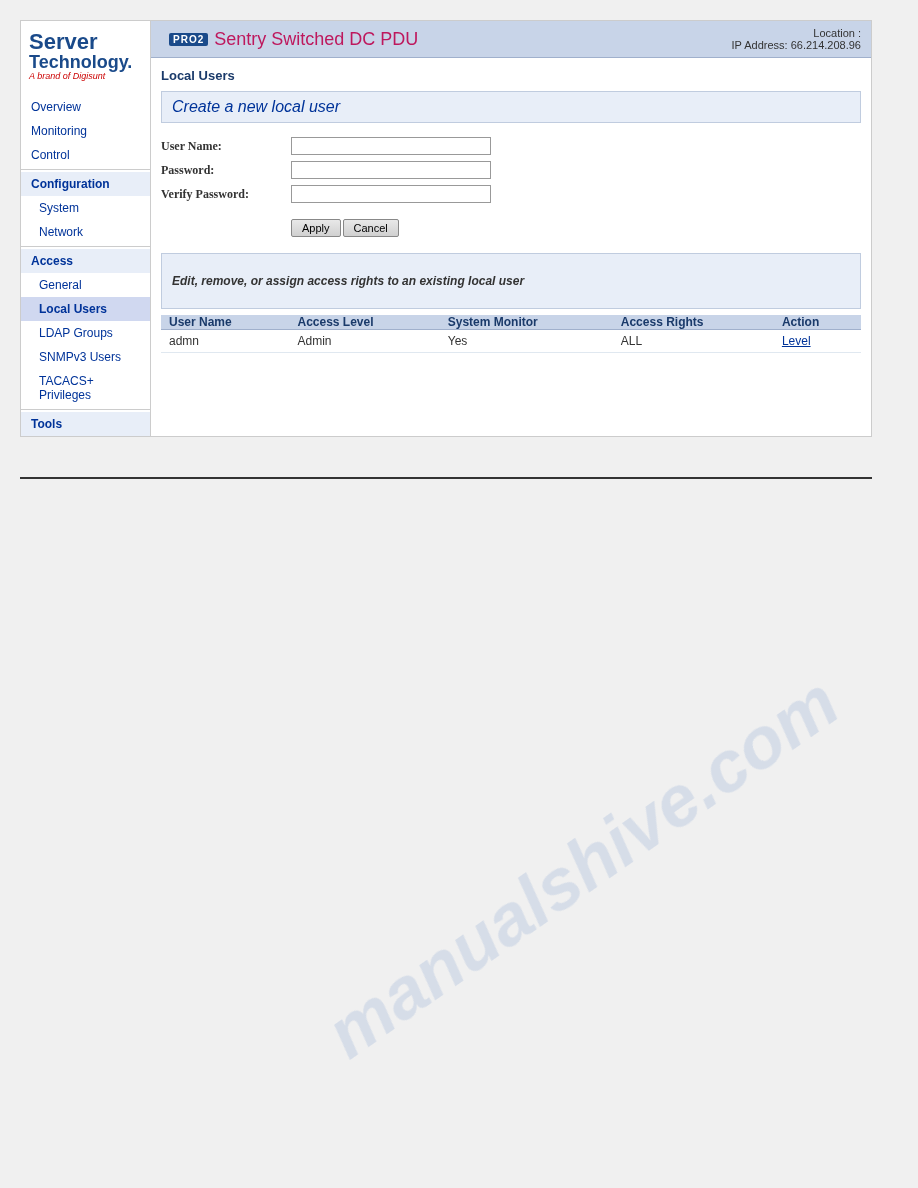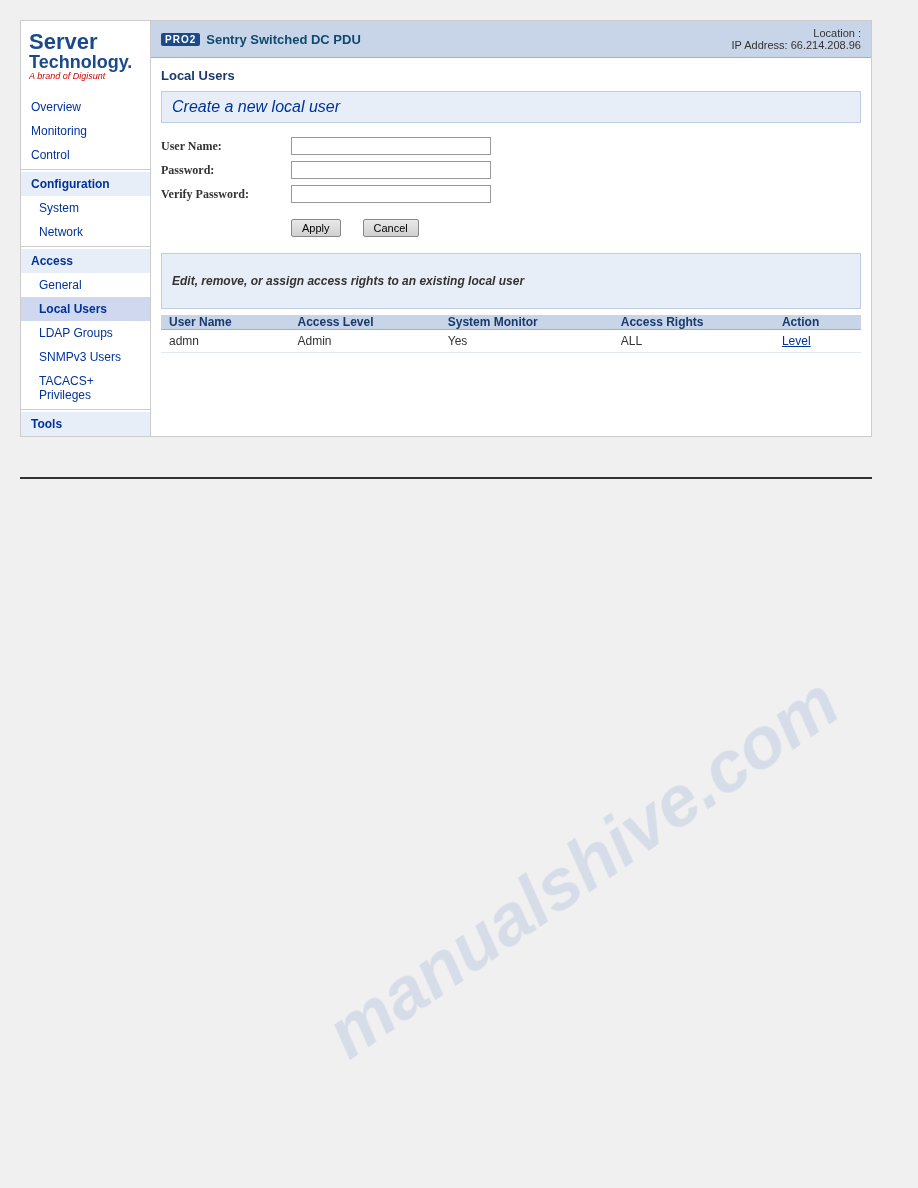--- a/index.html
+++ b/index.html
@@ -104,6 +104,7 @@
       padding: 1px 4px;
       border-radius: 2px;
       letter-spacing: 1px;
+      margin-left: 8px;
     }
     .header-title {
       font-size: 13px;

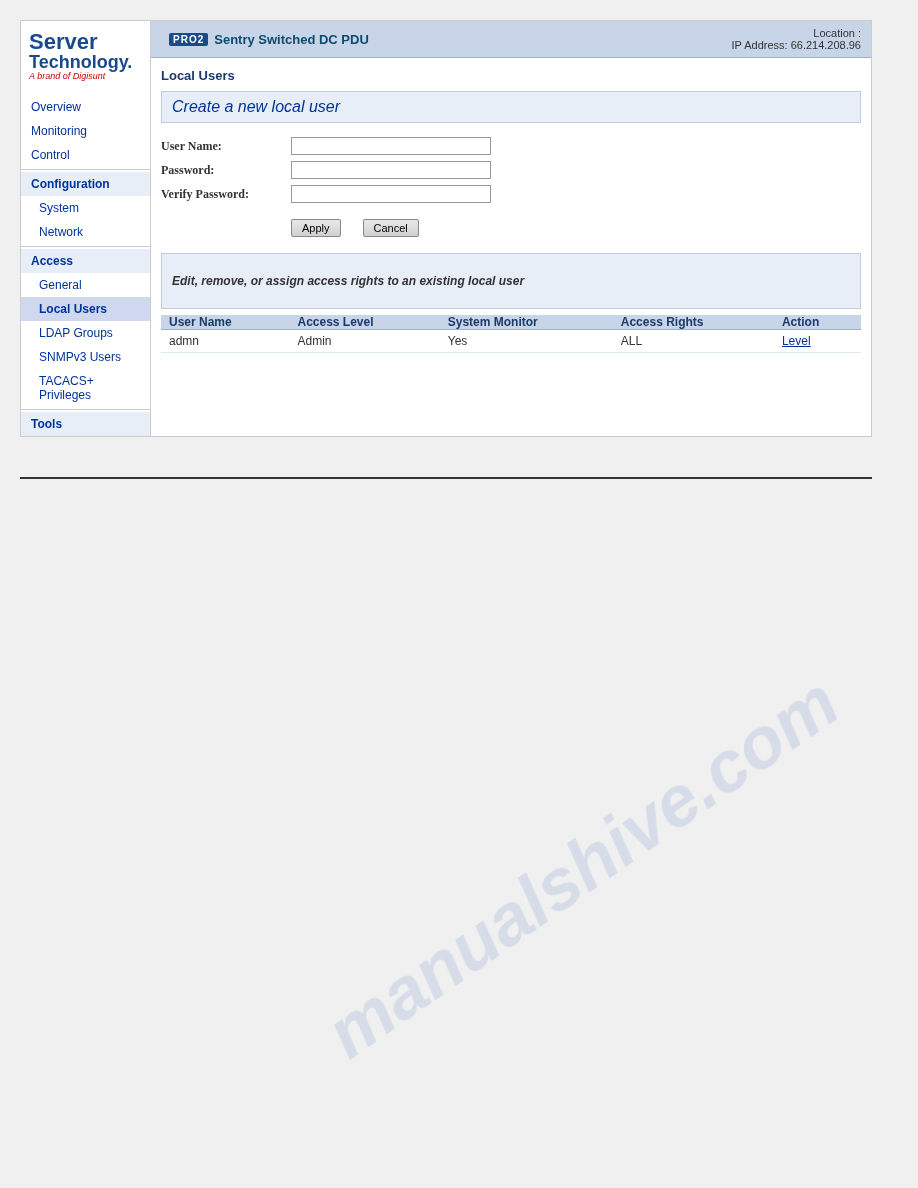--- a/index.html
+++ b/index.html
@@ -107,9 +107,9 @@
       margin-left: 8px;
     }
     .header-title {
-      font-size: 13px;
-      font-weight: bold;
-      color: #0c4a6e;
+      font-size: 18px;
+      font-weight: normal;
+      color: #be185d;
     }
     .header-right {
       text-align: right;

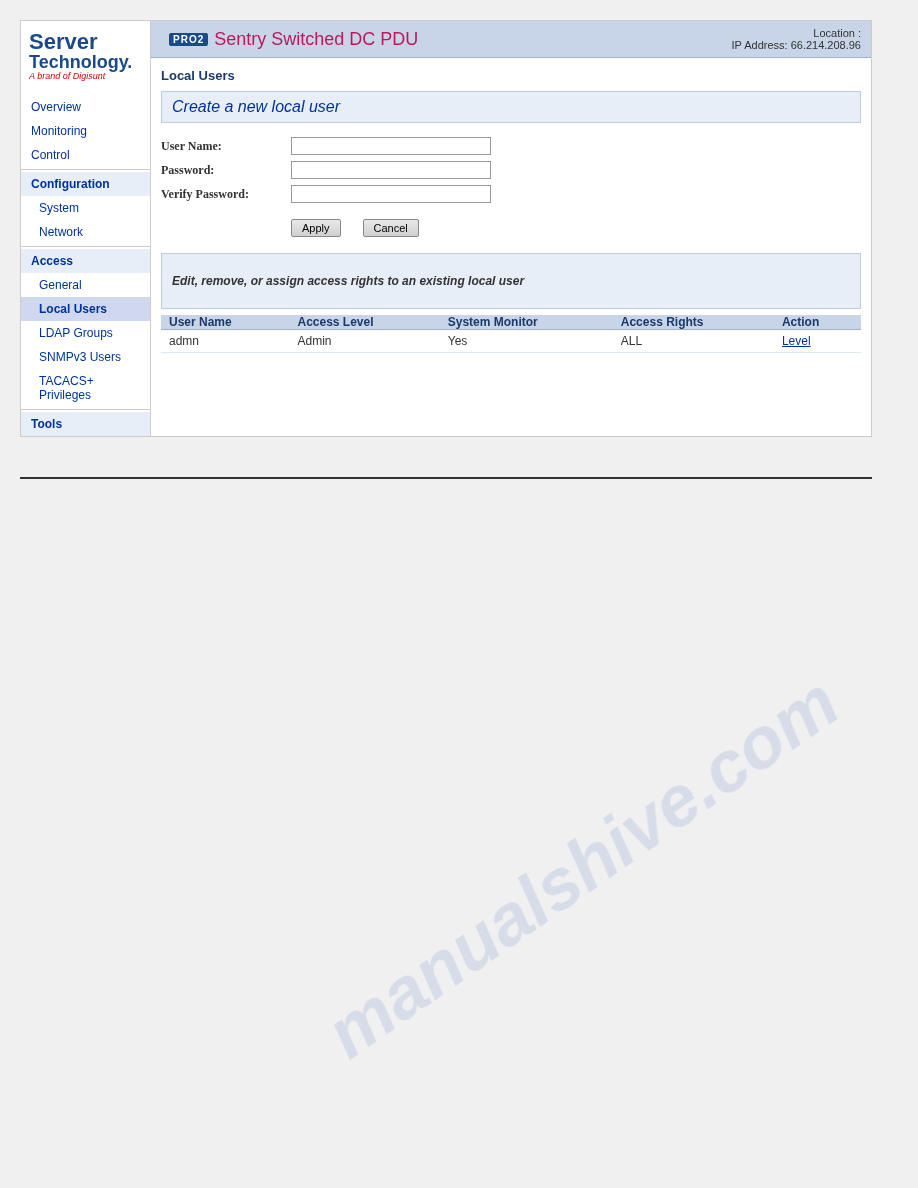--- a/index.html
+++ b/index.html
@@ -164,7 +164,7 @@
     }
     .button-row {
       display: flex;
-      gap: 22px;
+      gap: 2px;
       margin-top: 16px;
       margin-left: 130px;
     }

